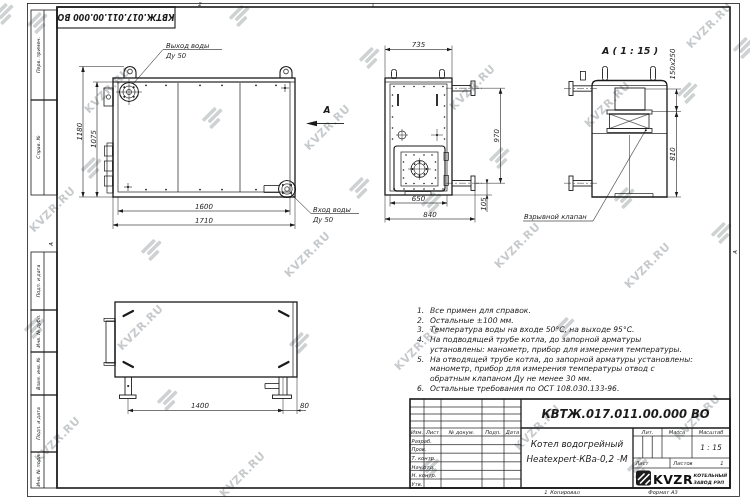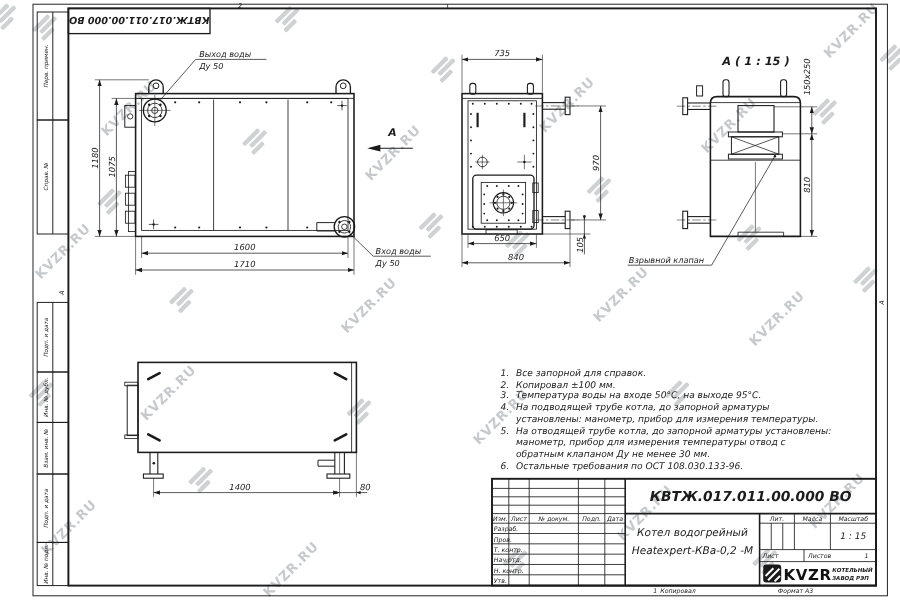--- a/index.html
+++ b/index.html
@@ -503,7 +503,7 @@
 <div class="notes">
   <div class="note">
     <span class="note-num">1.</span>
-    <span class="note-text">Все запорной для справок.</span>
+    <span class="note-text">Все примен для справок.</span>
   </div>
   <div class="note">
     <span class="note-num">2.</span>

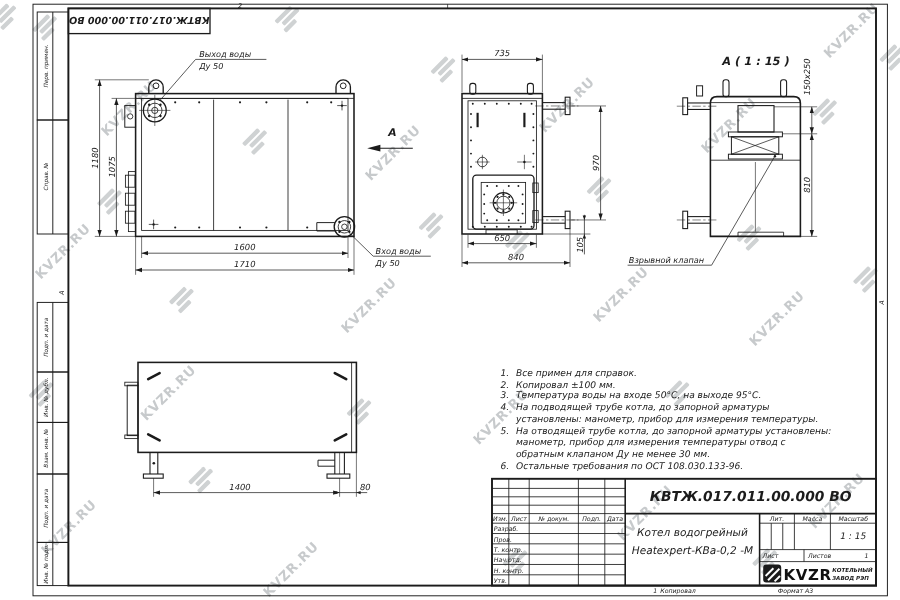--- a/index.html
+++ b/index.html
@@ -507,7 +507,7 @@
   </div>
   <div class="note">
     <span class="note-num">2.</span>
-    <span class="note-text">Копировал ±100 мм.</span>
+    <span class="note-text">Остальные ±100 мм.</span>
   </div>
   <div class="note">
     <span class="note-num">3.</span>

